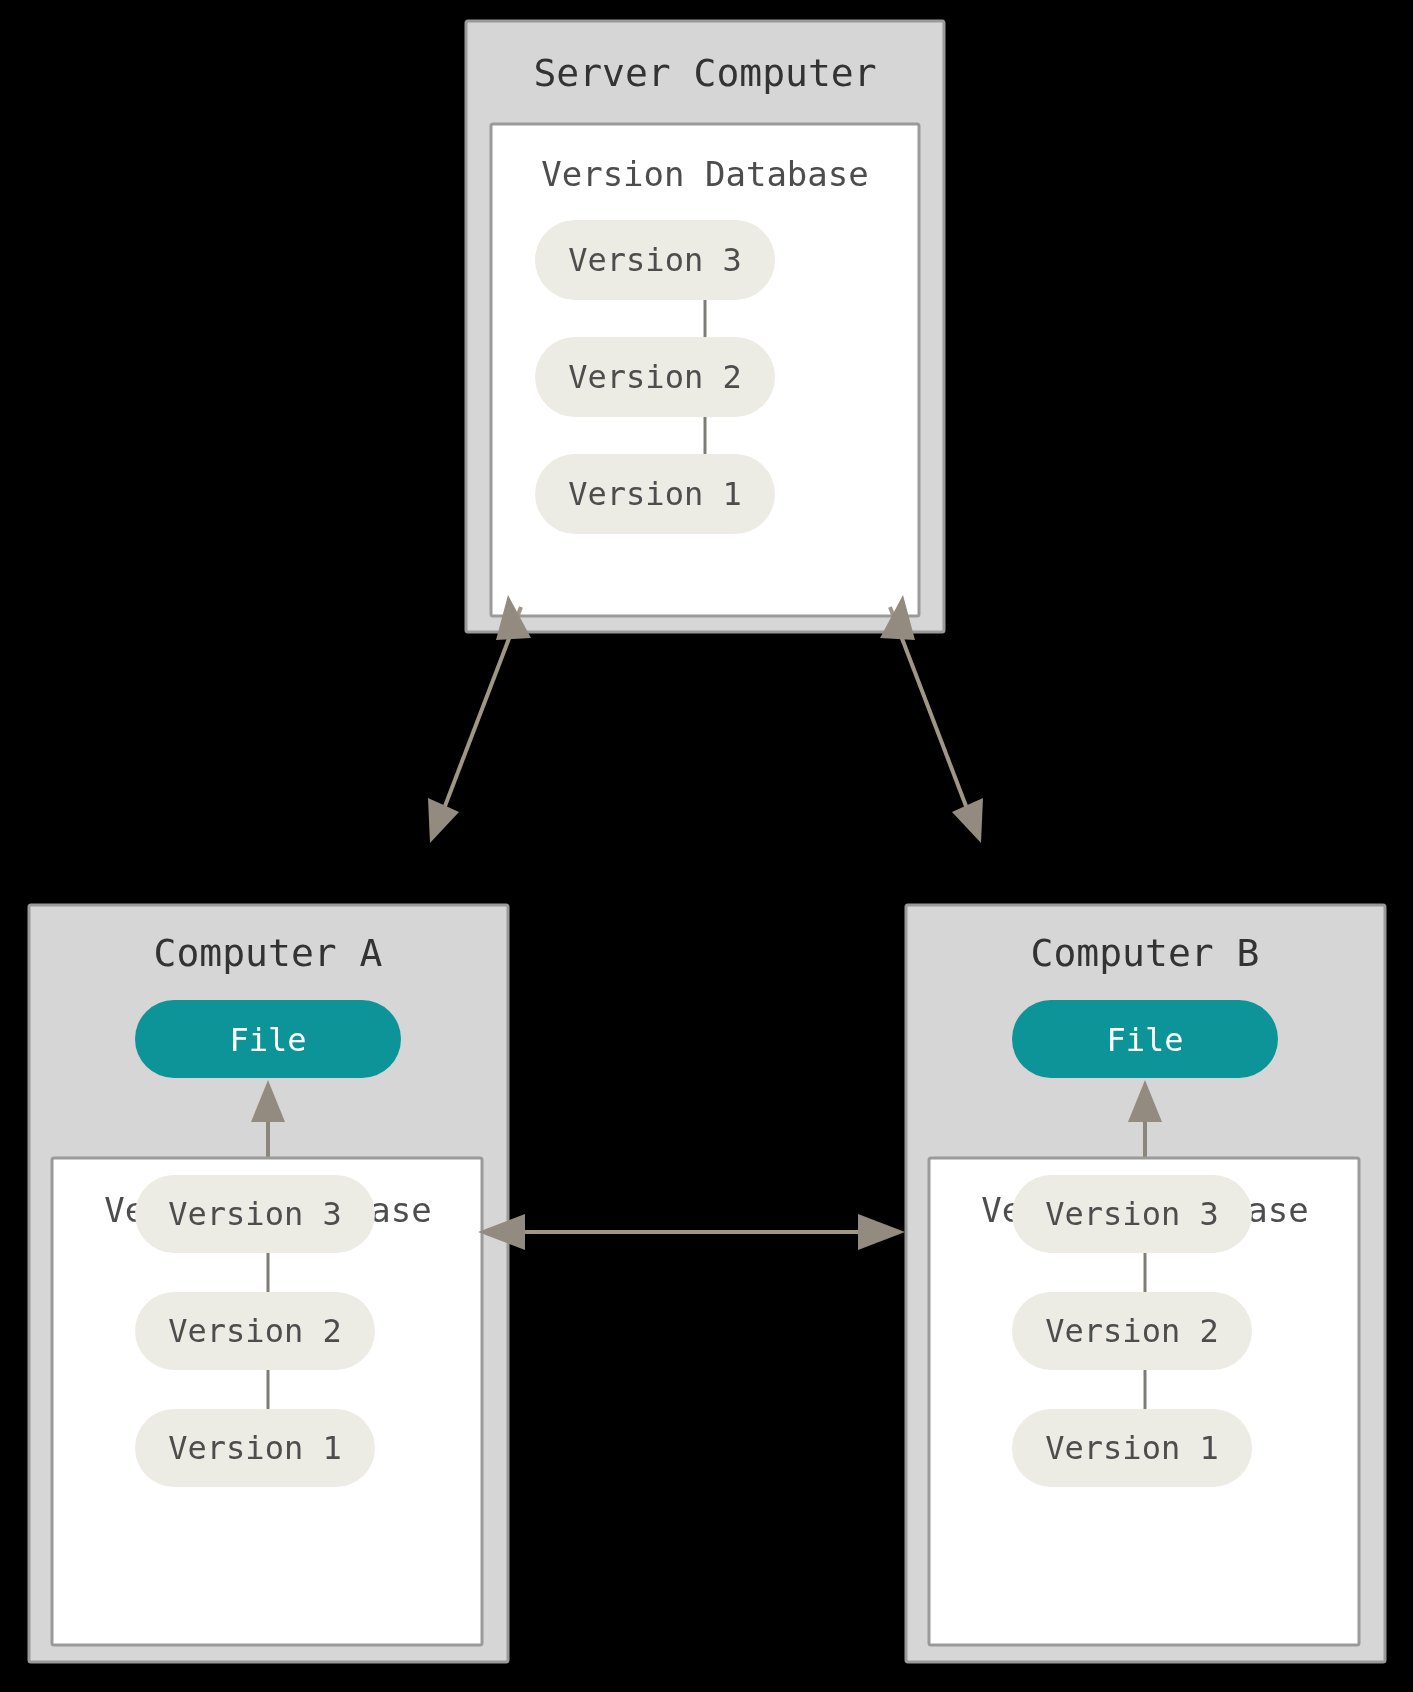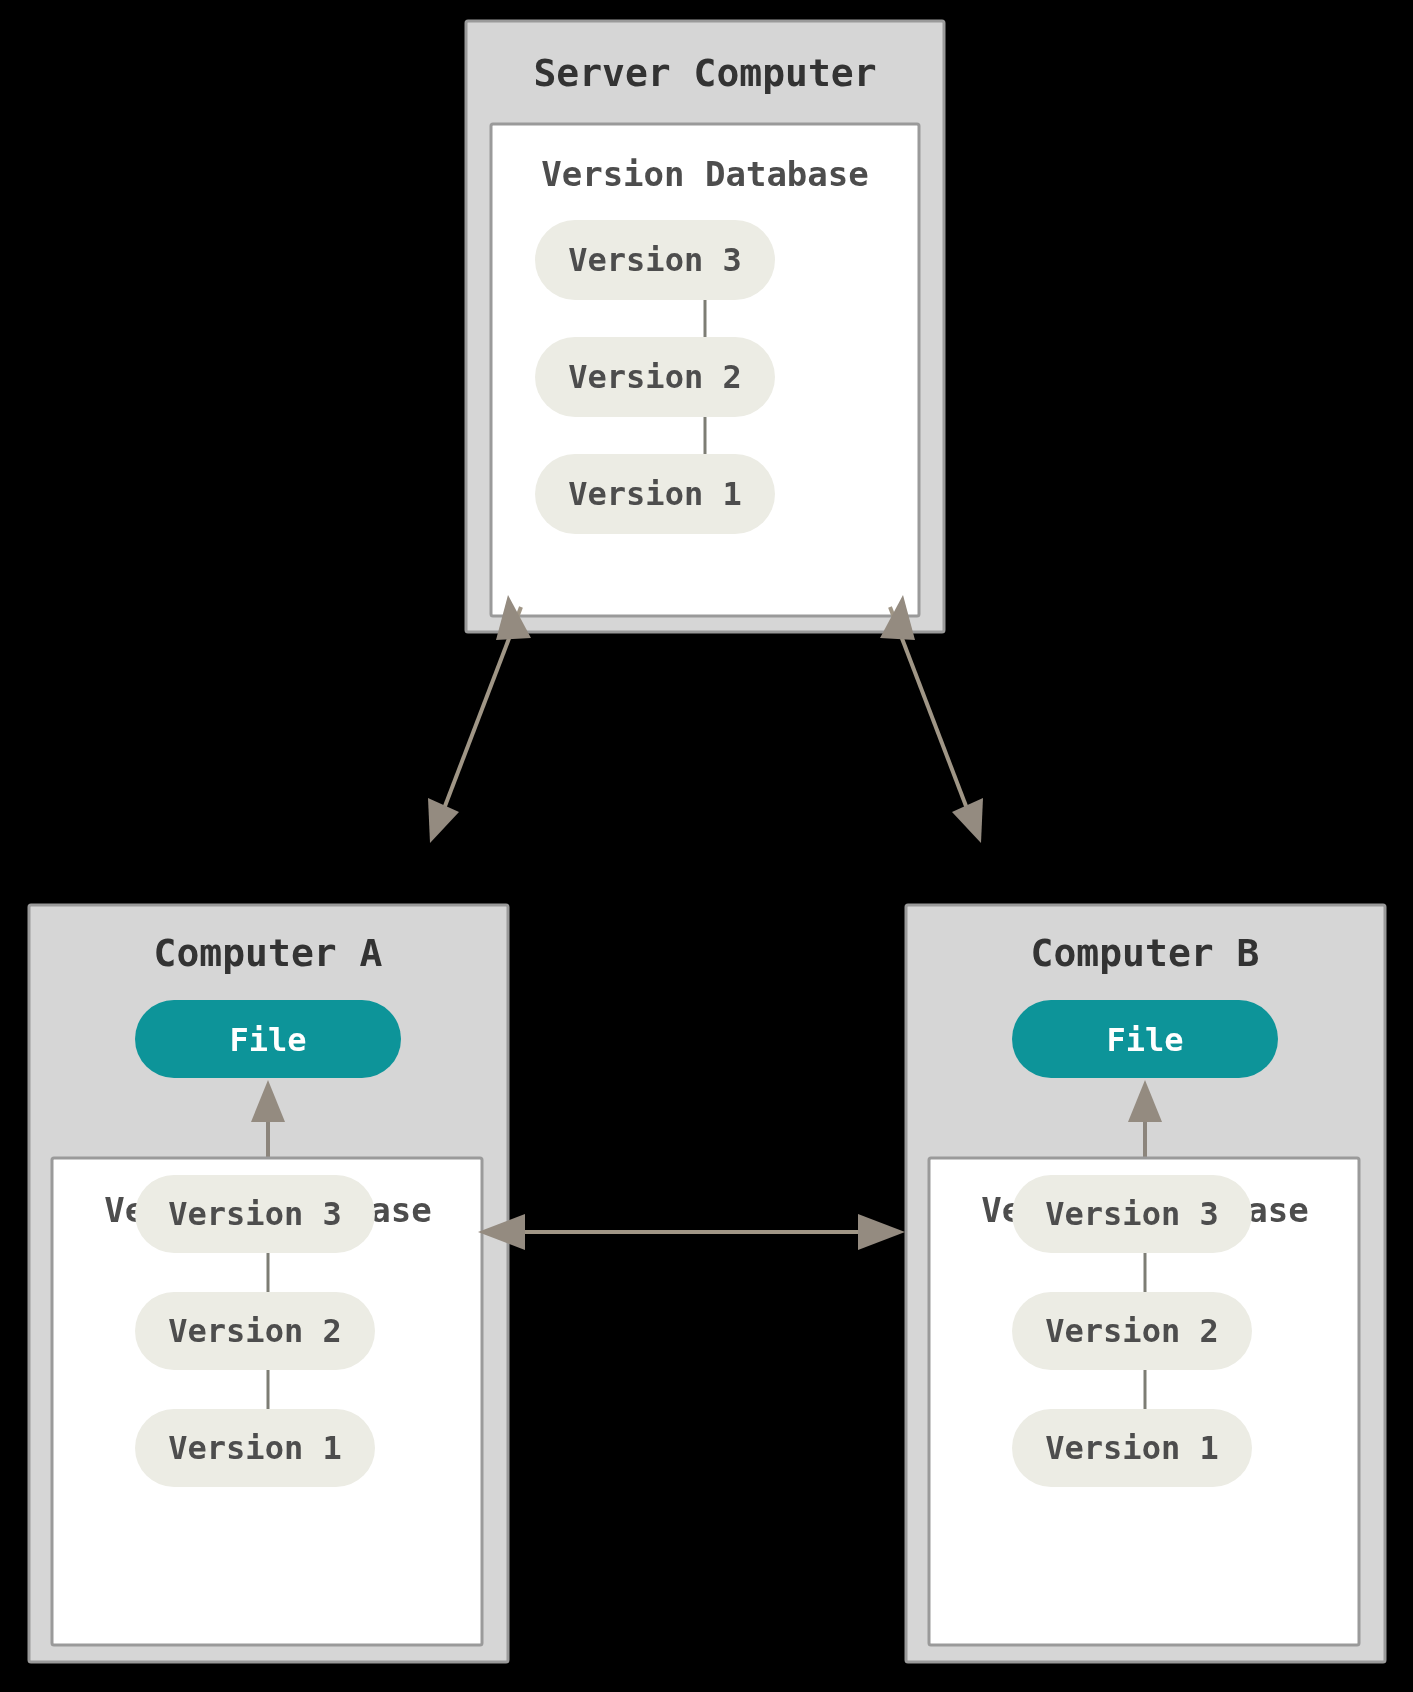--- a/index.html
+++ b/index.html
@@ -17,7 +17,6 @@
     position: relative;
     width: 1413px;
     height: 1692px;
-    font-weight: bold;
   }
   svg#diagram-svg {
     display: block;

